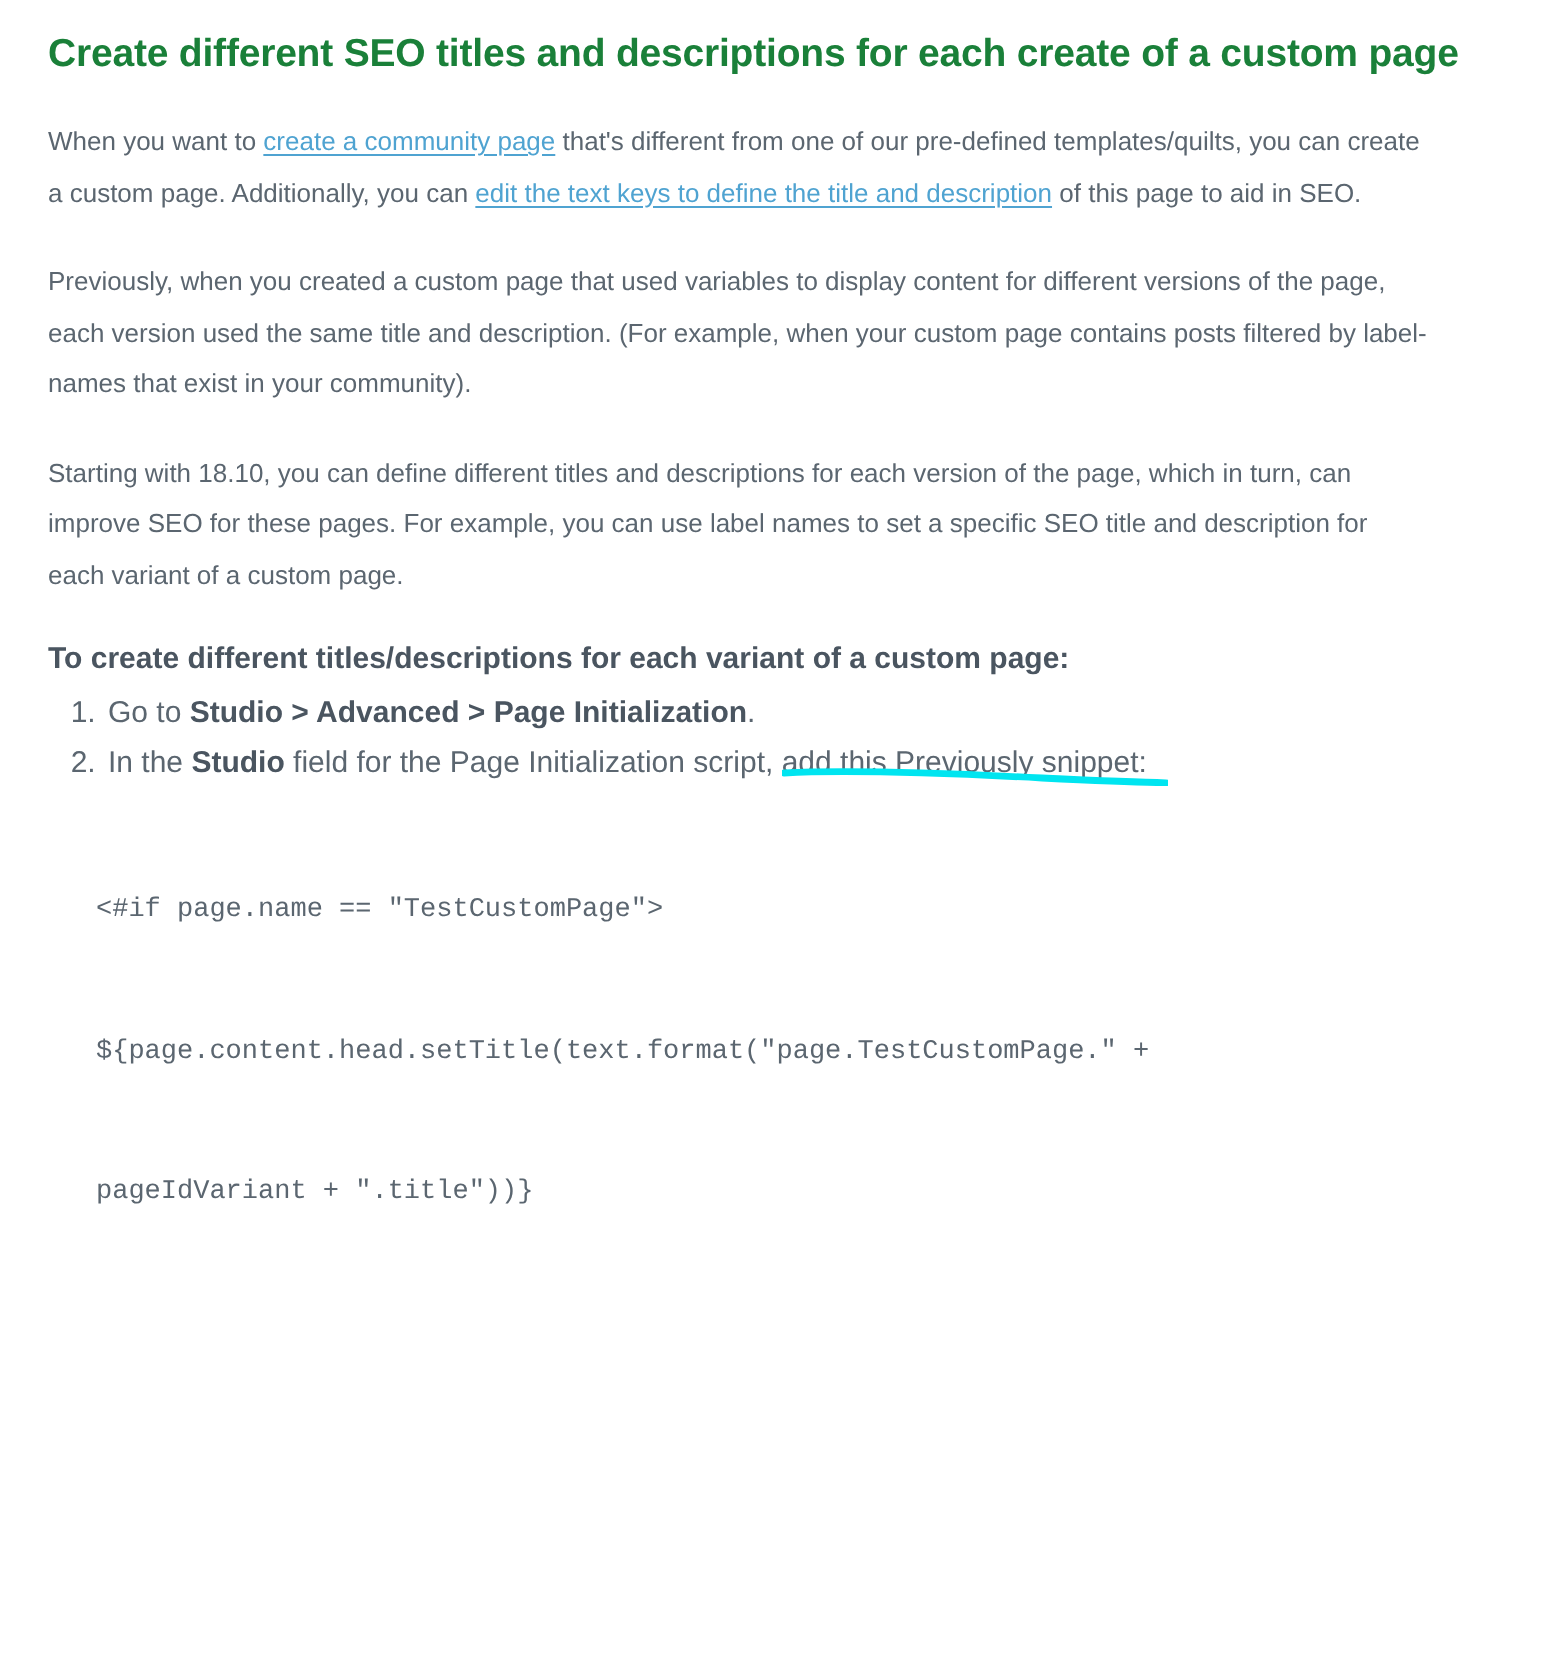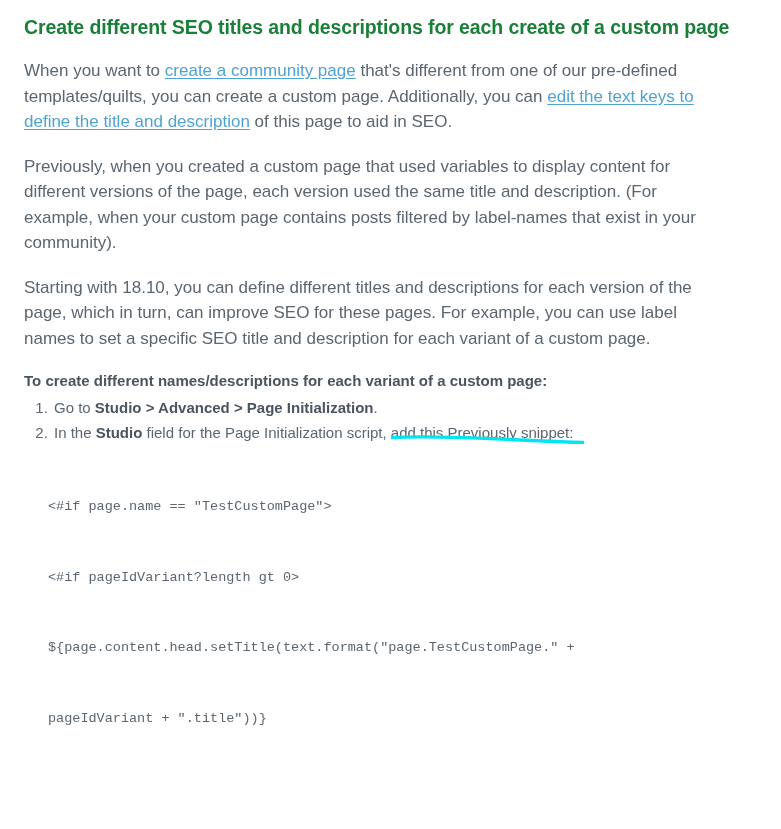--- a/index.html
+++ b/index.html
@@ -28,7 +28,7 @@
     letter-spacing: -0.1px;
   }
   p.para {
-    font-size: 17px;
+    font-size: 13px;
     line-height: 25.5px;
     margin: 0 0 19px 0;
     color: #5b6670;

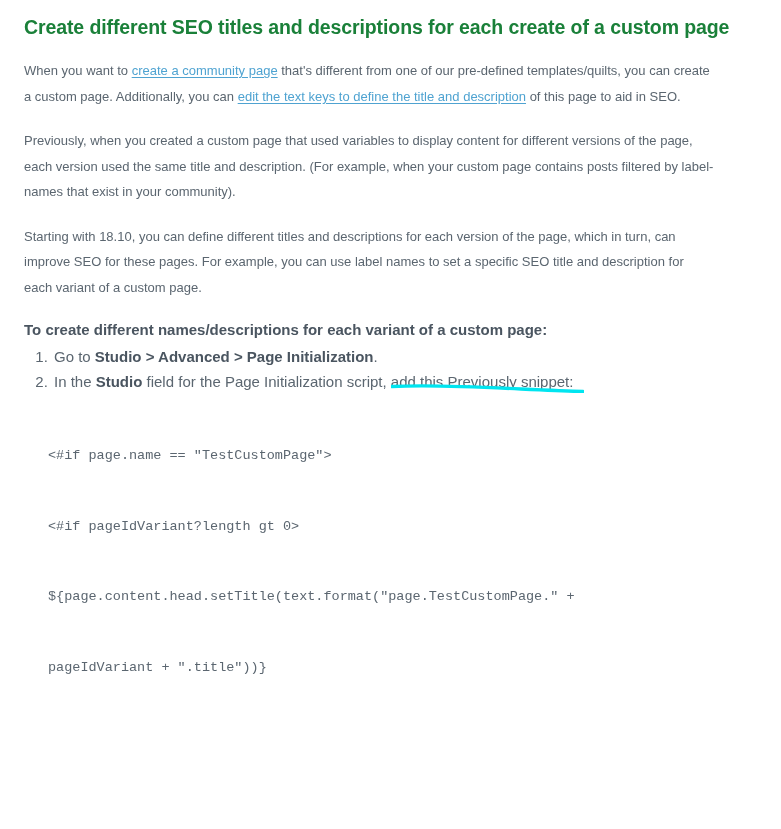--- a/index.html
+++ b/index.html
@@ -92,7 +92,7 @@
 
   <p class="para">Starting with 18.10, you can define different titles and descriptions for each version of the page, which in turn, can improve SEO for these pages. For example, you can use label names to set a specific SEO title and description for each variant of a custom page.</p>
 
-  <p class="intro-bold">To create different names/descriptions for each variant of a custom page:</p>
+  <p class="intro-bold">To create different titles/descriptions for each variant of a custom page:</p>
 
   <ol class="steps">
 

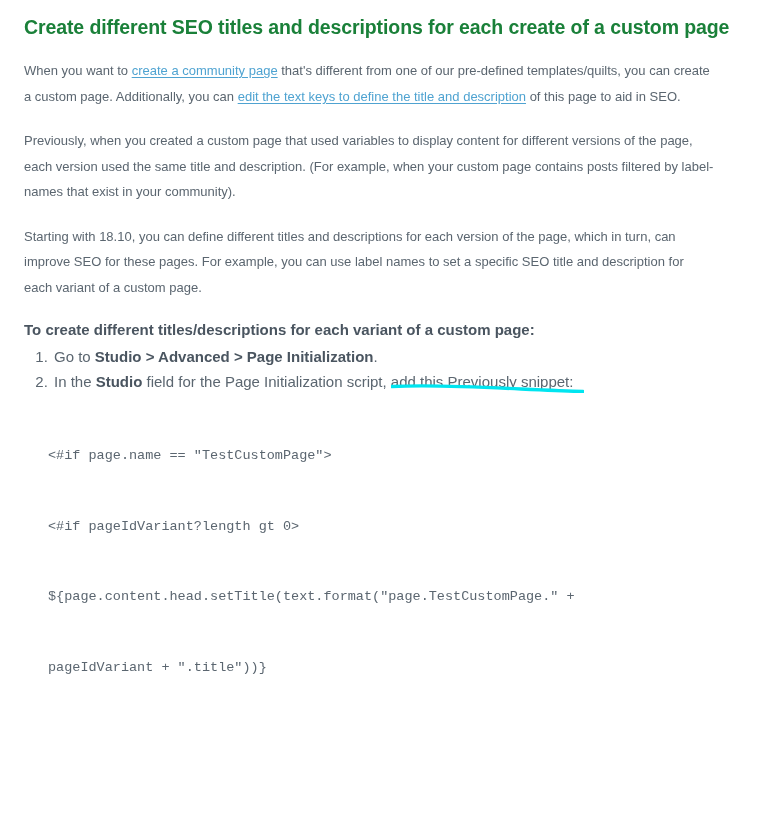--- a/index.html
+++ b/index.html
@@ -109,7 +109,6 @@
     <li style="list-style:none; margin-left:-6px;">
       <div class="codeblock">
         <span class="cline">&lt;#if page.name == "TestCustomPage"&gt;</span>
-        <span class="cline">&lt;#if pageIdVariant?length gt 0&gt;</span>
         <span class="cline">${page.content.head.setTitle(text.format("page.TestCustomPage." +</span>
         <span class="cline">pageIdVariant + ".title"))}</span>
         

